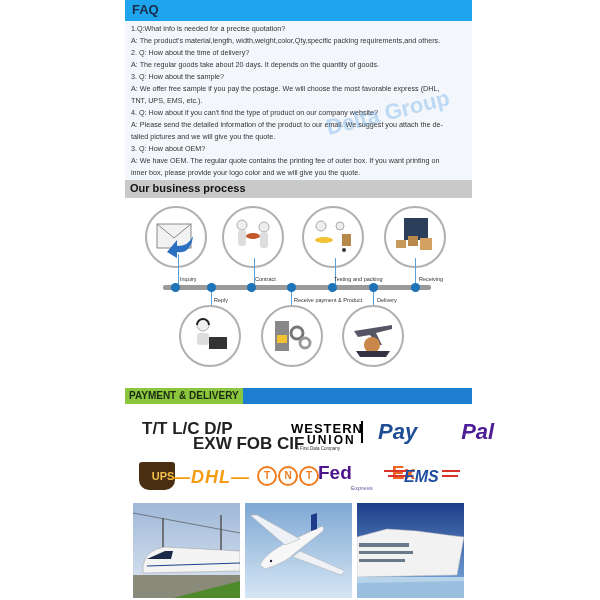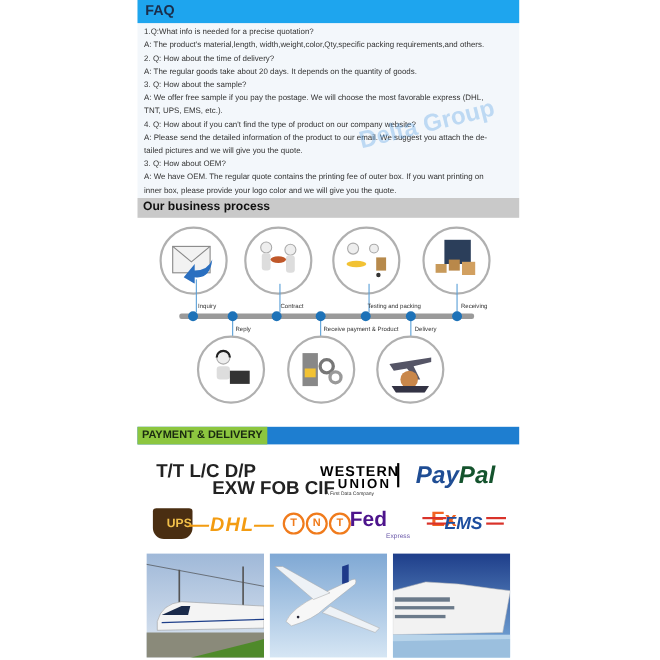--- a/index.html
+++ b/index.html
@@ -33,7 +33,7 @@
   #wu3 { left:296px; top:446px; font-size:4.5px; color:#333; }
   #wu-bar { left:361px; top:421px; width:2px; height:22px; background:#000; }
   #paypal { left:378px; top:419px; font-size:22px; font-weight:bold; font-style:italic; color:#1f4d94; }
-  #paypal .pal { color:#14532d; }
+  #paypal .pal { color:#4c1d95;margin-left:44px; }
 
   
   #ups { left:139px; top:462px; width:24px; height:28px; background:#4a2e12; border-radius:3px 3px 10px 10px; color:#f2c04a; font-weight:bold; font-size:11px; text-align:center; line-height:28px;padding-left:12px; }

